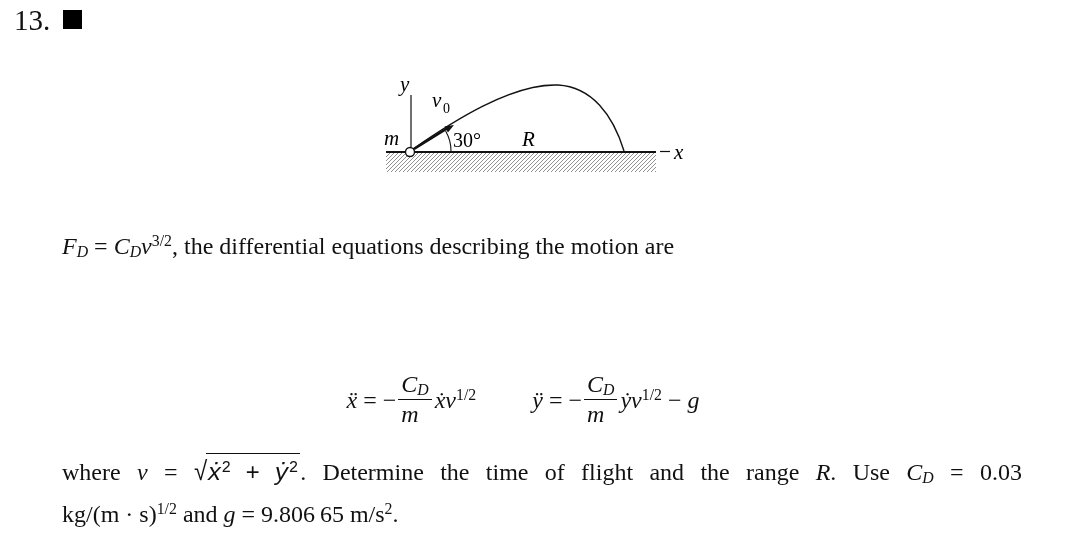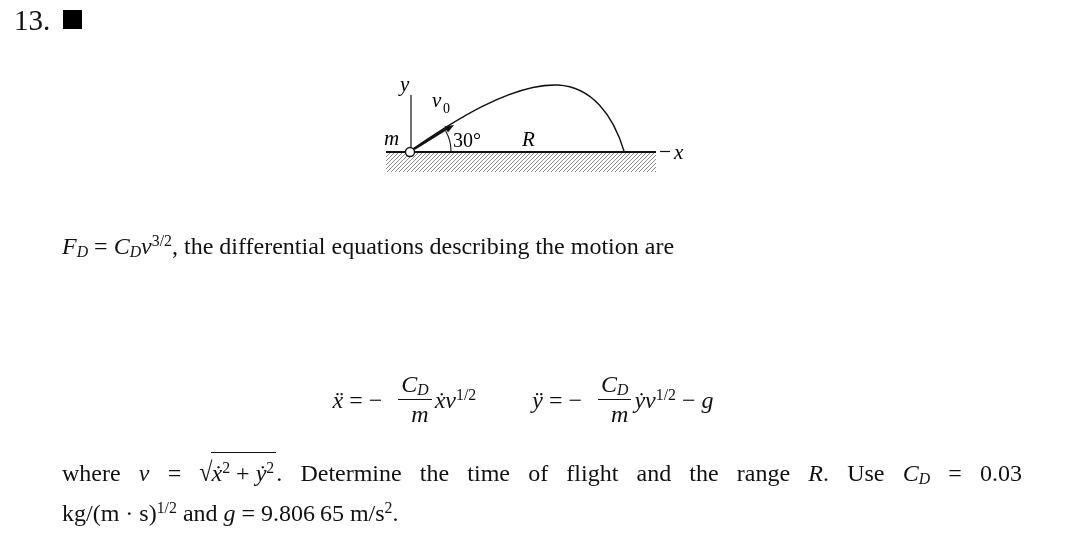--- a/index.html
+++ b/index.html
@@ -31,7 +31,7 @@
           display:flex;justify-content:center;align-items:center;gap:56px;
           font-size:24px;transform:translateX(-19px);}
   .equation{white-space:nowrap;}
-  .frac{display:inline-block;vertical-align:middle;text-align:right;margin:0 3px 0 16px;transform:translateY(-3px);}
+  .frac{display:inline-block;vertical-align:middle;text-align:left;margin:0 3px 0 2px;transform:translateY(-3px);}
   .frac .num,.frac .den{display:block;padding:0 3px;line-height:1.2;}
   .frac .num{border-bottom:1.6px solid #111;}
 

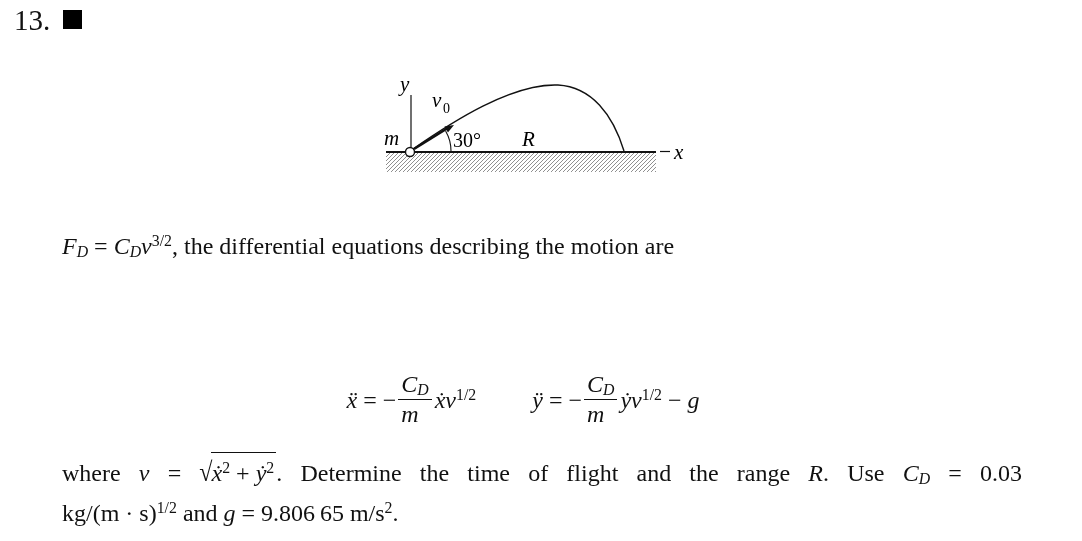--- a/index.html
+++ b/index.html
@@ -36,7 +36,7 @@
   .frac .num{border-bottom:1.6px solid #111;}
 
   
-  .sqrt{white-space:nowrap;}
+  .sqrt{white-space:nowrap;font-family:Liberation Mono, monospace;}
   .sqrt .radical{display:inline-block;transform:scaleY(1.12);transform-origin:center 70%;margin-right:-2px;font-style:normal;}
   .sqrt .radicand{display:inline-block;border-top:1.5px solid #111;padding:0 2px 0 1px;}
 

